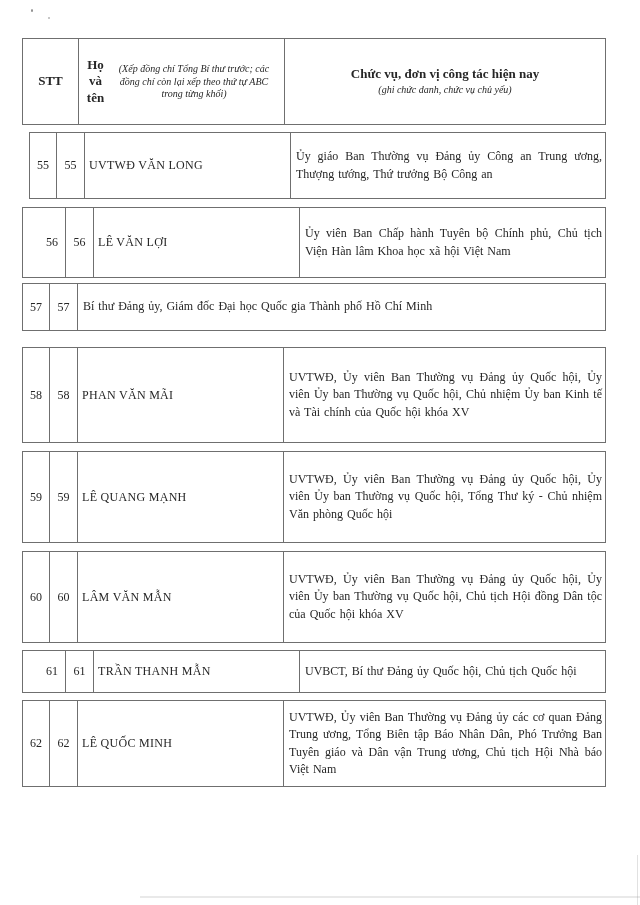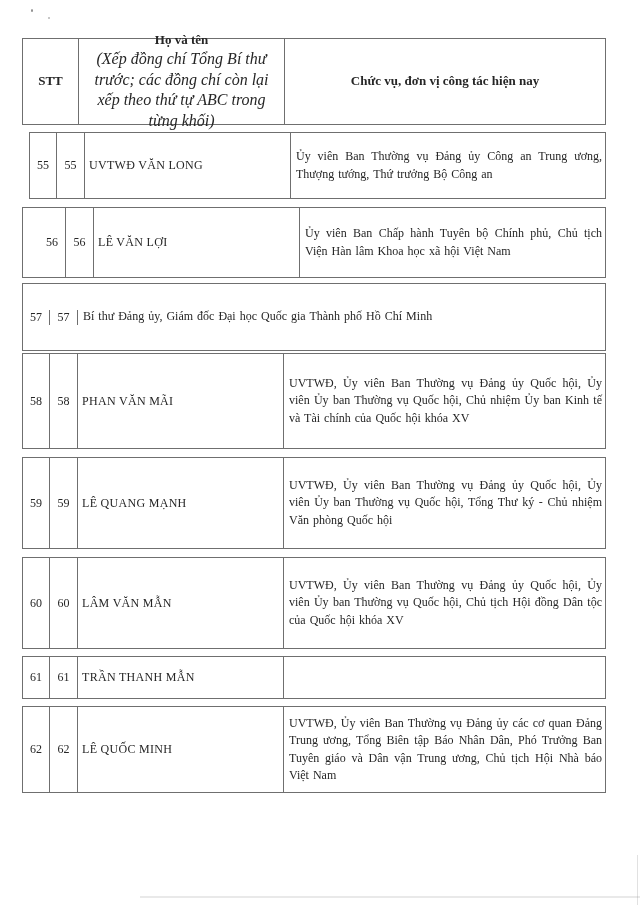--- a/index.html
+++ b/index.html
@@ -52,7 +52,7 @@
   .hdr .c-nameH {
     width: 206px;
     border-right: 1px solid #6f6f6f;
-    display: flex; flex-direction: column; align-items: center; justify-content: center;
+    display: flex; flex-direction: row; align-items: center; justify-content: center;
     text-align: center;
     padding: 2px 4px;
   }

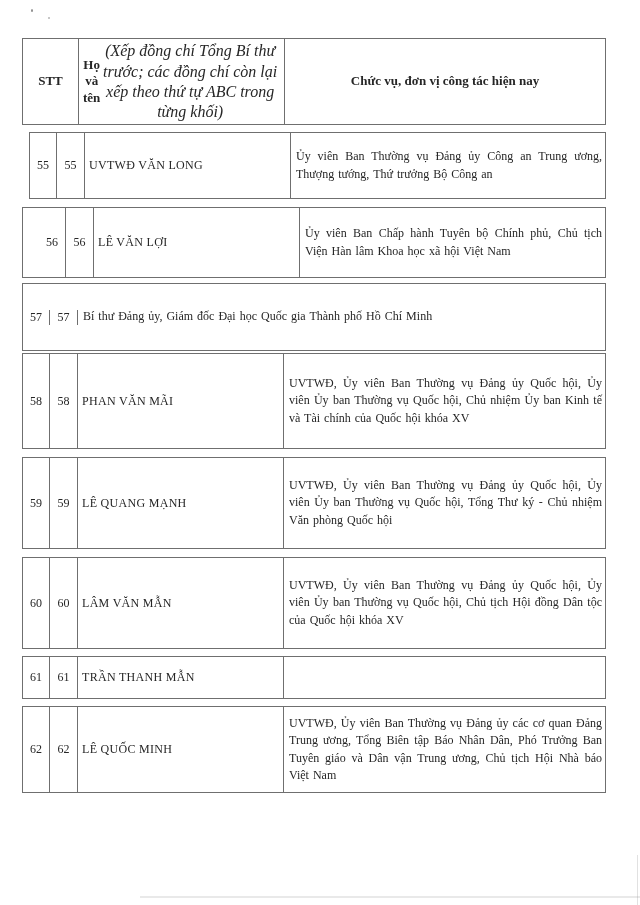--- a/index.html
+++ b/index.html
@@ -63,7 +63,7 @@
     padding: 2px 6px;
   }
   .hdr-title { font-weight: bold; font-size: 13px; line-height: 1.25; }
-  .hdr-sub { font-style: italic; font-size: 16px; line-height: 1.28; margin-top: 1px; }
+  .hdr-sub { font-style: italic; font-size: 10px; line-height: 1.28; margin-top: 1px; }
 
   
   .r-hdr { height: 87px; margin-bottom: 7px; }

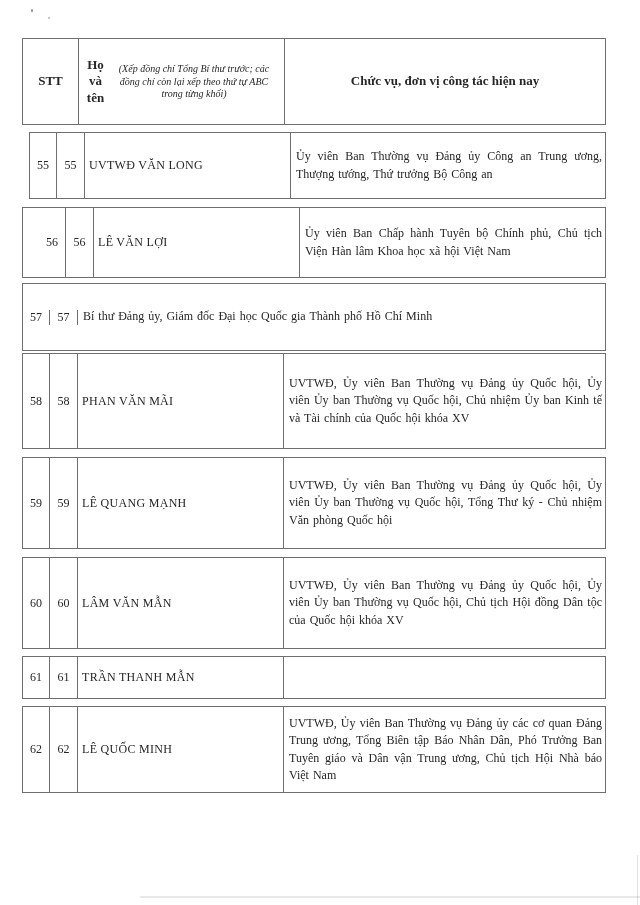--- a/index.html
+++ b/index.html
@@ -109,6 +109,7 @@
       </div>
       <div class="c-posH">
         <div class="hdr-title">Chức vụ, đơn vị công tác hiện nay</div>
+        <div class="hdr-sub">(ghi chức danh, chức vụ chủ yếu)</div>
       </div>
     </div>
 

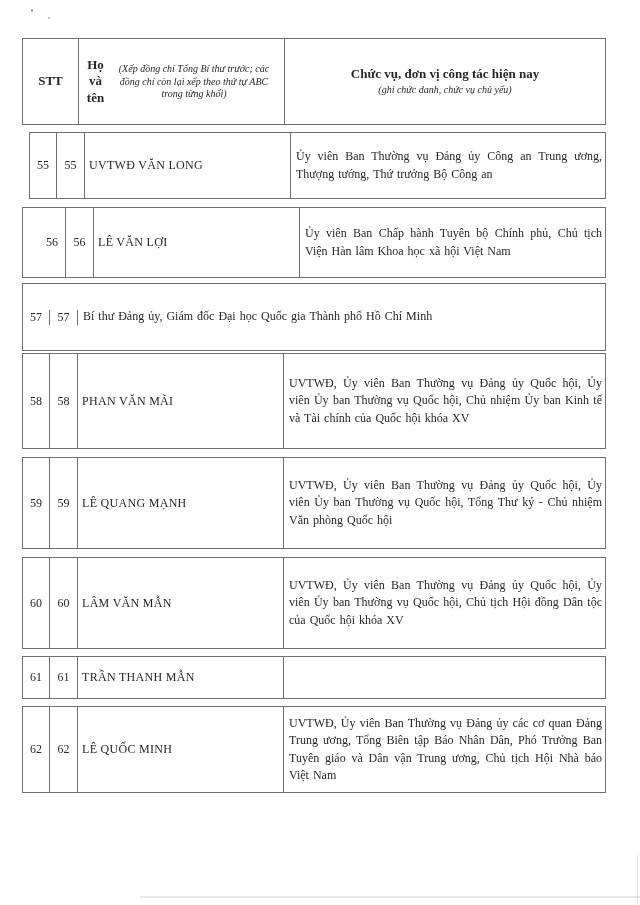--- a/index.html
+++ b/index.html
@@ -124,7 +124,7 @@
           <span class="name-text">UVTWĐ VĂN LONG</span>
         </div>
       <div class="cell c-pos">
-          <div class="pos-text">Ủy viên Ban Thường vụ Đảng ủy Công an Trung ương, Thượng tướng, Thứ trưởng Bộ Công an</div>
+          <div class="pos-text">Ủy giáo Ban Thường vụ Đảng ủy Công an Trung ương, Thượng tướng, Thứ trưởng Bộ Công an</div>
         </div>
     </div>
 

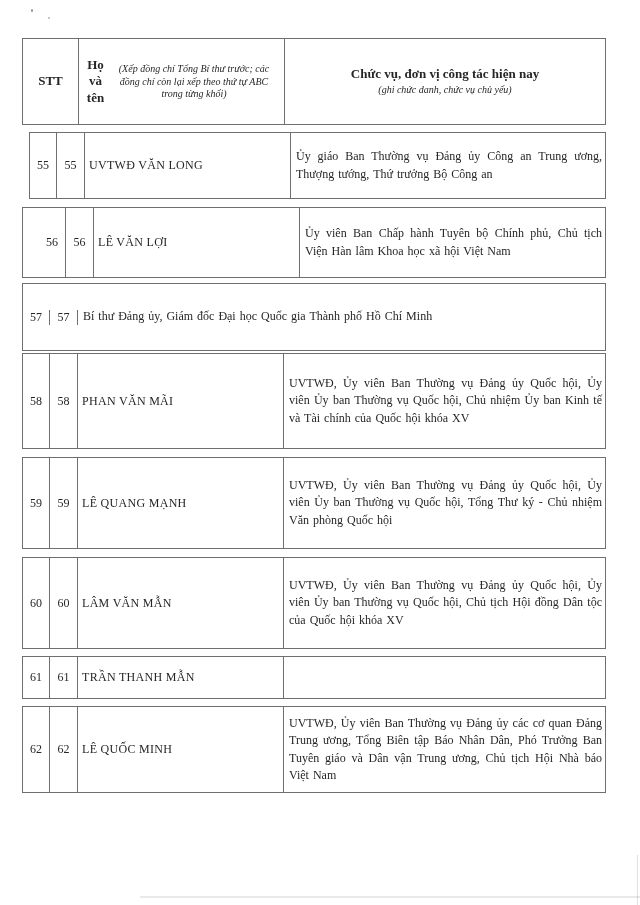--- a/index.html
+++ b/index.html
@@ -69,7 +69,7 @@
   .r-hdr { height: 87px; margin-bottom: 7px; }
   .r-0 { height: 67px; margin-bottom: 8px; margin-left: 7px; }
   .r-1 { height: 71px; margin-bottom: 5px; padding-left: 16px; }
-  .r-2 { height: 68px; margin-bottom: 2px; align-items: center; }
+  .r-2 { height: 48px; margin-bottom: 16px; }
   .r-3 { height: 96px; margin-bottom: 8px; }
   .r-4 { height: 92px; margin-bottom: 8px; }
   .r-5 { height: 92px; margin-bottom: 7px; }

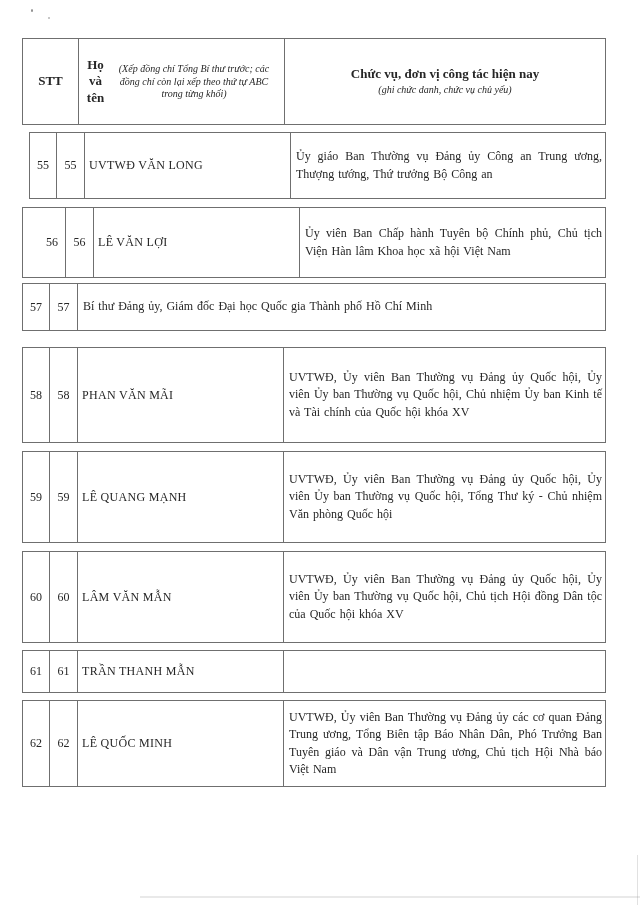--- a/index.html
+++ b/index.html
@@ -73,7 +73,7 @@
   .r-3 { height: 96px; margin-bottom: 8px; }
   .r-4 { height: 92px; margin-bottom: 8px; }
   .r-5 { height: 92px; margin-bottom: 7px; }
-  .r-6 { height: 43px; margin-bottom: 7px; }
+  .r-6 { height: 43px; margin-bottom: 7px; padding-left: 16px; }
   .r-7 { height: 87px; margin-bottom: 0; }
 
   

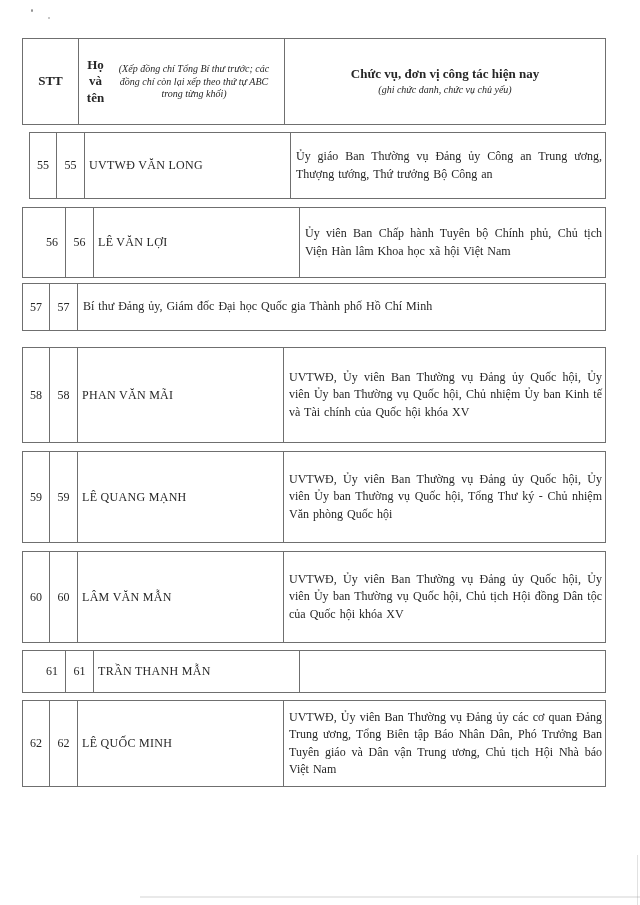--- a/index.html
+++ b/index.html
@@ -210,6 +210,9 @@
       <div class="cell c-name">
           <span class="name-text">TRẦN THANH MẪN</span>
         </div>
+      <div class="cell c-pos">
+          <div class="pos-text">UVBCT, Bí thư Đảng ủy Quốc hội, Chủ tịch Quốc hội</div>
+        </div>
     </div>
 
     <div class="row r-7">

